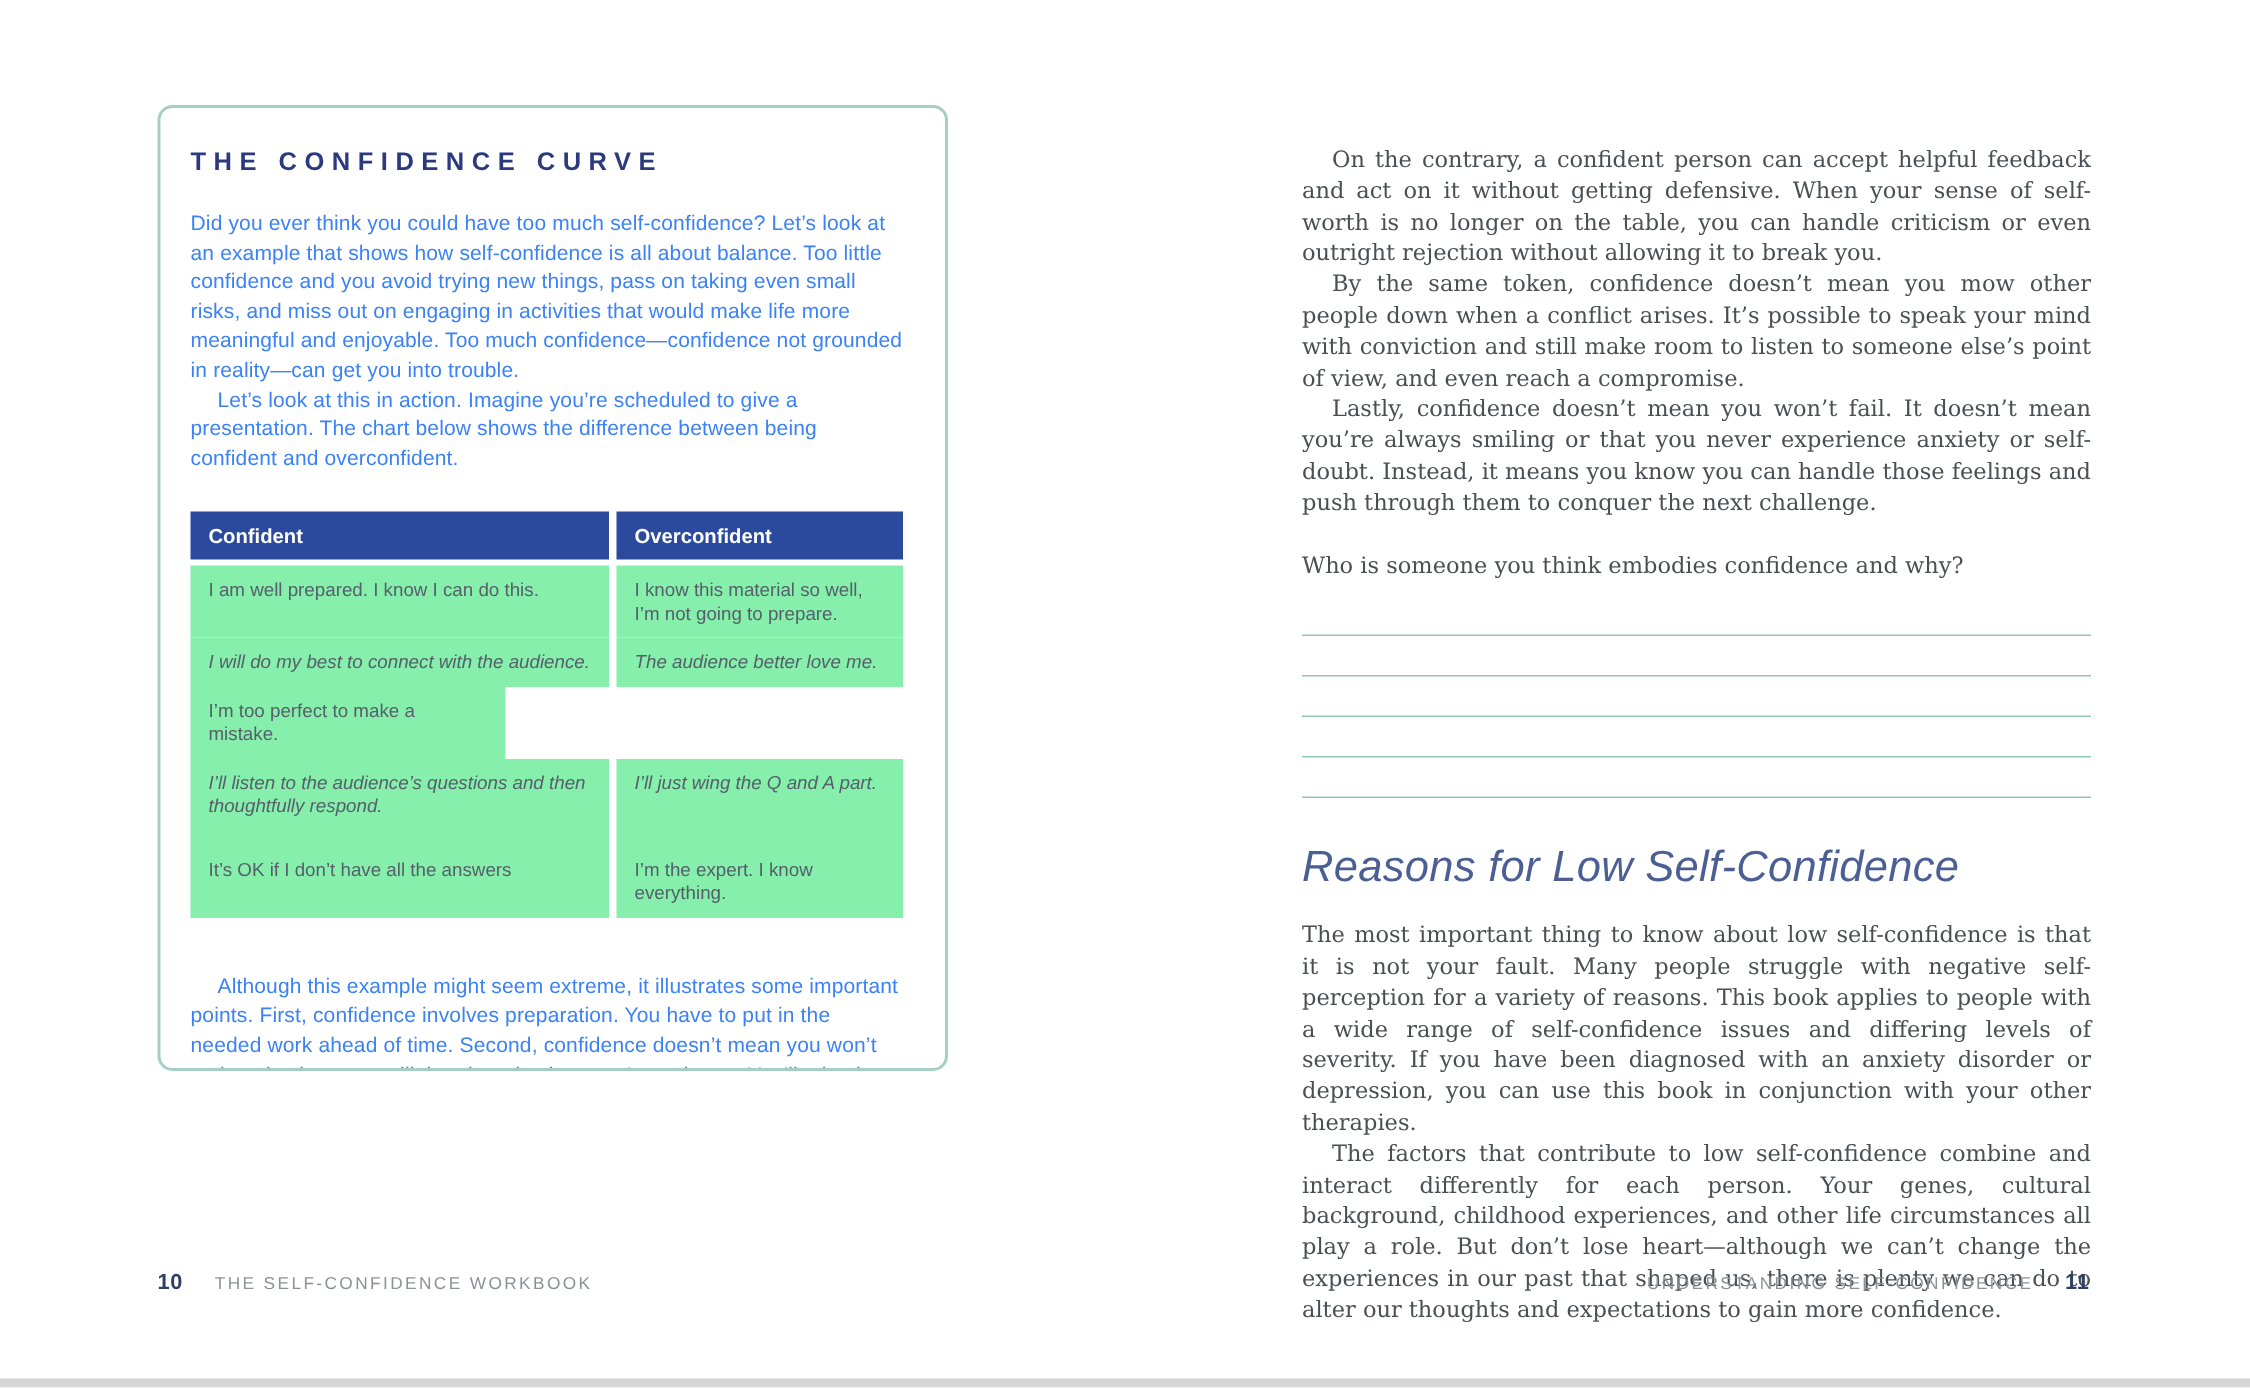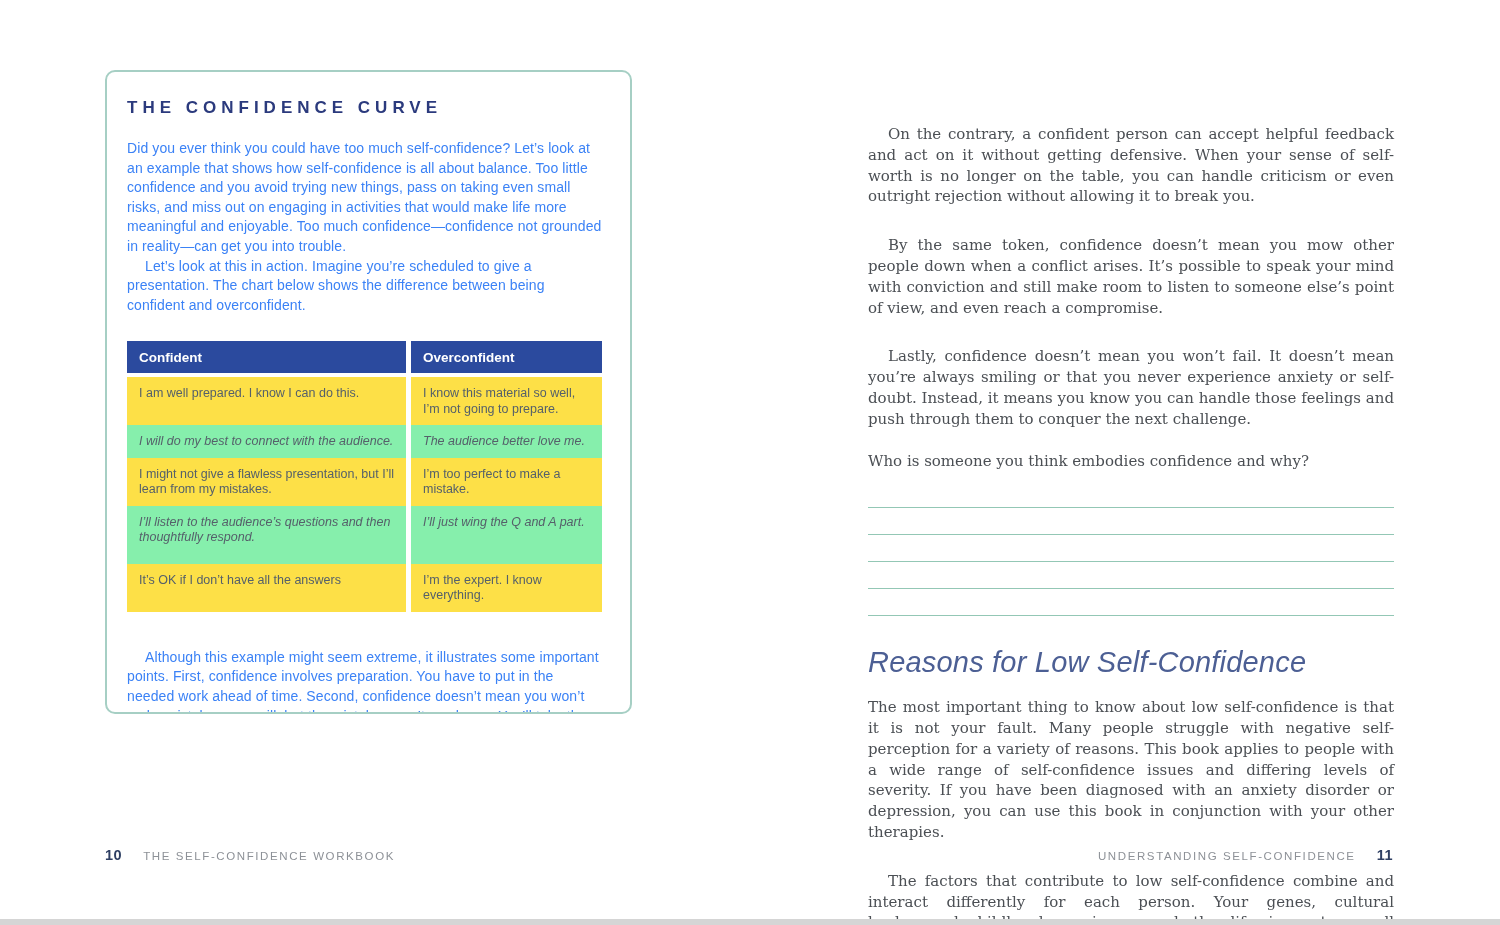--- a/index.html
+++ b/index.html
@@ -56,7 +56,7 @@
     font-size:15px;line-height:20.8px;color:#4b4f54;
   }
   .right-col p{margin:0;text-align:justify;}
-  .right-col p.pindent{text-indent:20px;margin-top:28px;}
+  .right-col p.pindent{text-indent:20px;}
   .question{margin-top:21px !important;text-align:left;}
 
   .write-lines{margin-top:10px;}

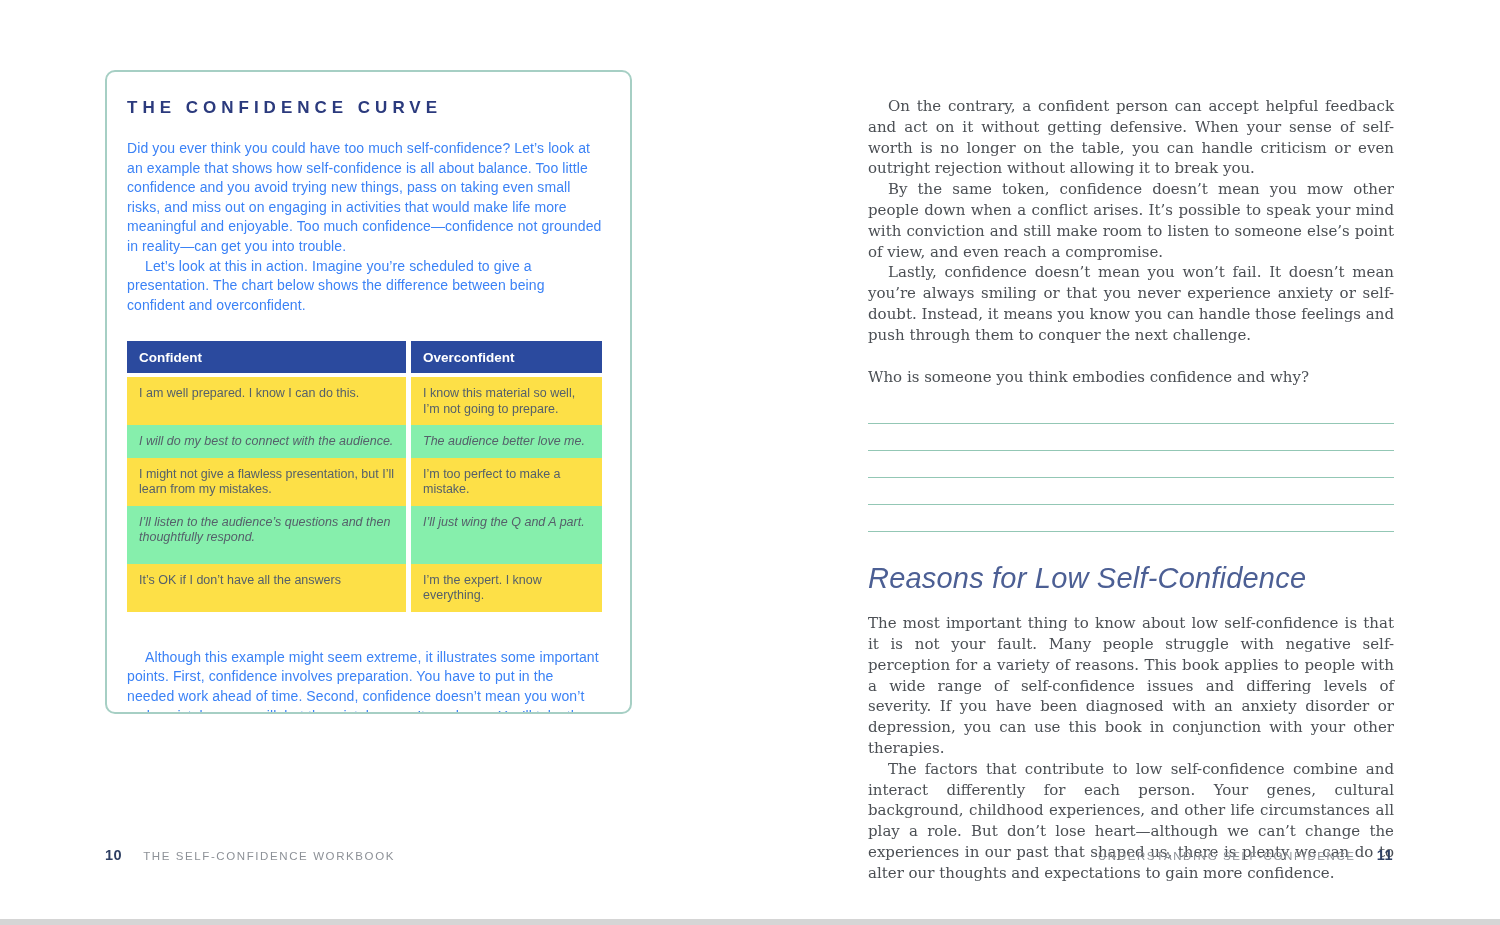--- a/index.html
+++ b/index.html
@@ -39,7 +39,7 @@
     font-size:12.5px;line-height:15.5px;color:#55606a;
     padding:9px 12px 8px 12px;
   }
-  .bg-blue .t-cell{background:#fde047;}
+  .bg-blue .t-cell{background:#86efac;}
   .bg-cream .t-cell{background:#86efac;font-style:italic;}
   .row1{min-height:47px;}
   .row2{min-height:30px;}

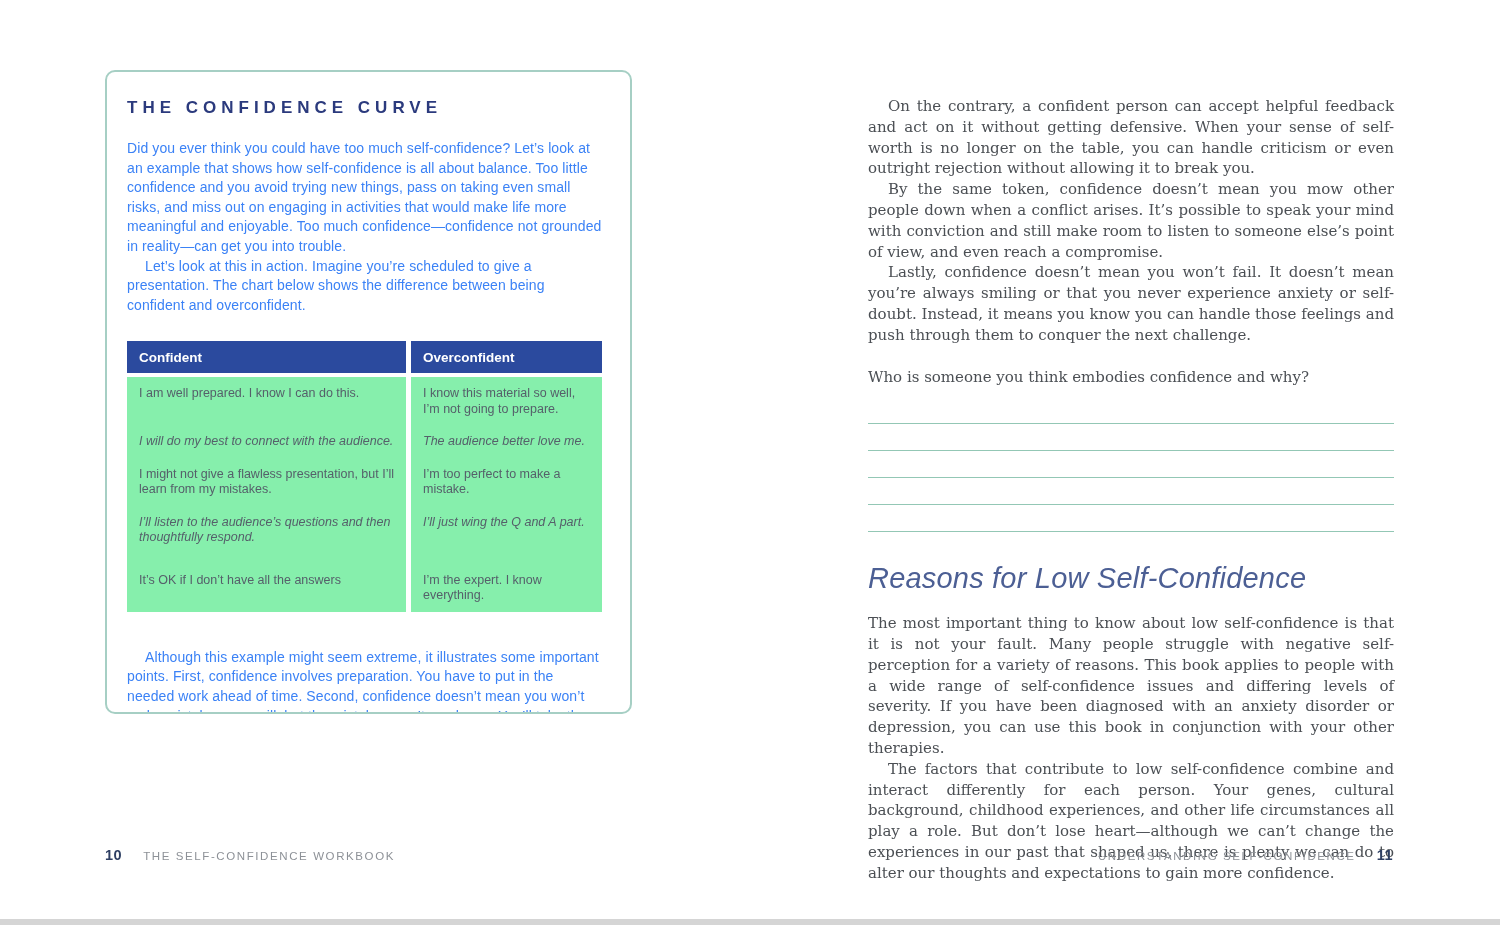--- a/index.html
+++ b/index.html
@@ -110,7 +110,6 @@
         <div class="t-cell r">The audience better love me.</div>
       </div>
       <div class="t-row t-body bg-blue row3">
-        <div class="t-cell l">I might not give a flawless presentation, but I’ll learn from my mistakes.</div>
         <div class="t-cell r">I’m too perfect to make a mistake.</div>
       </div>
       <div class="t-row t-body bg-cream row4">

